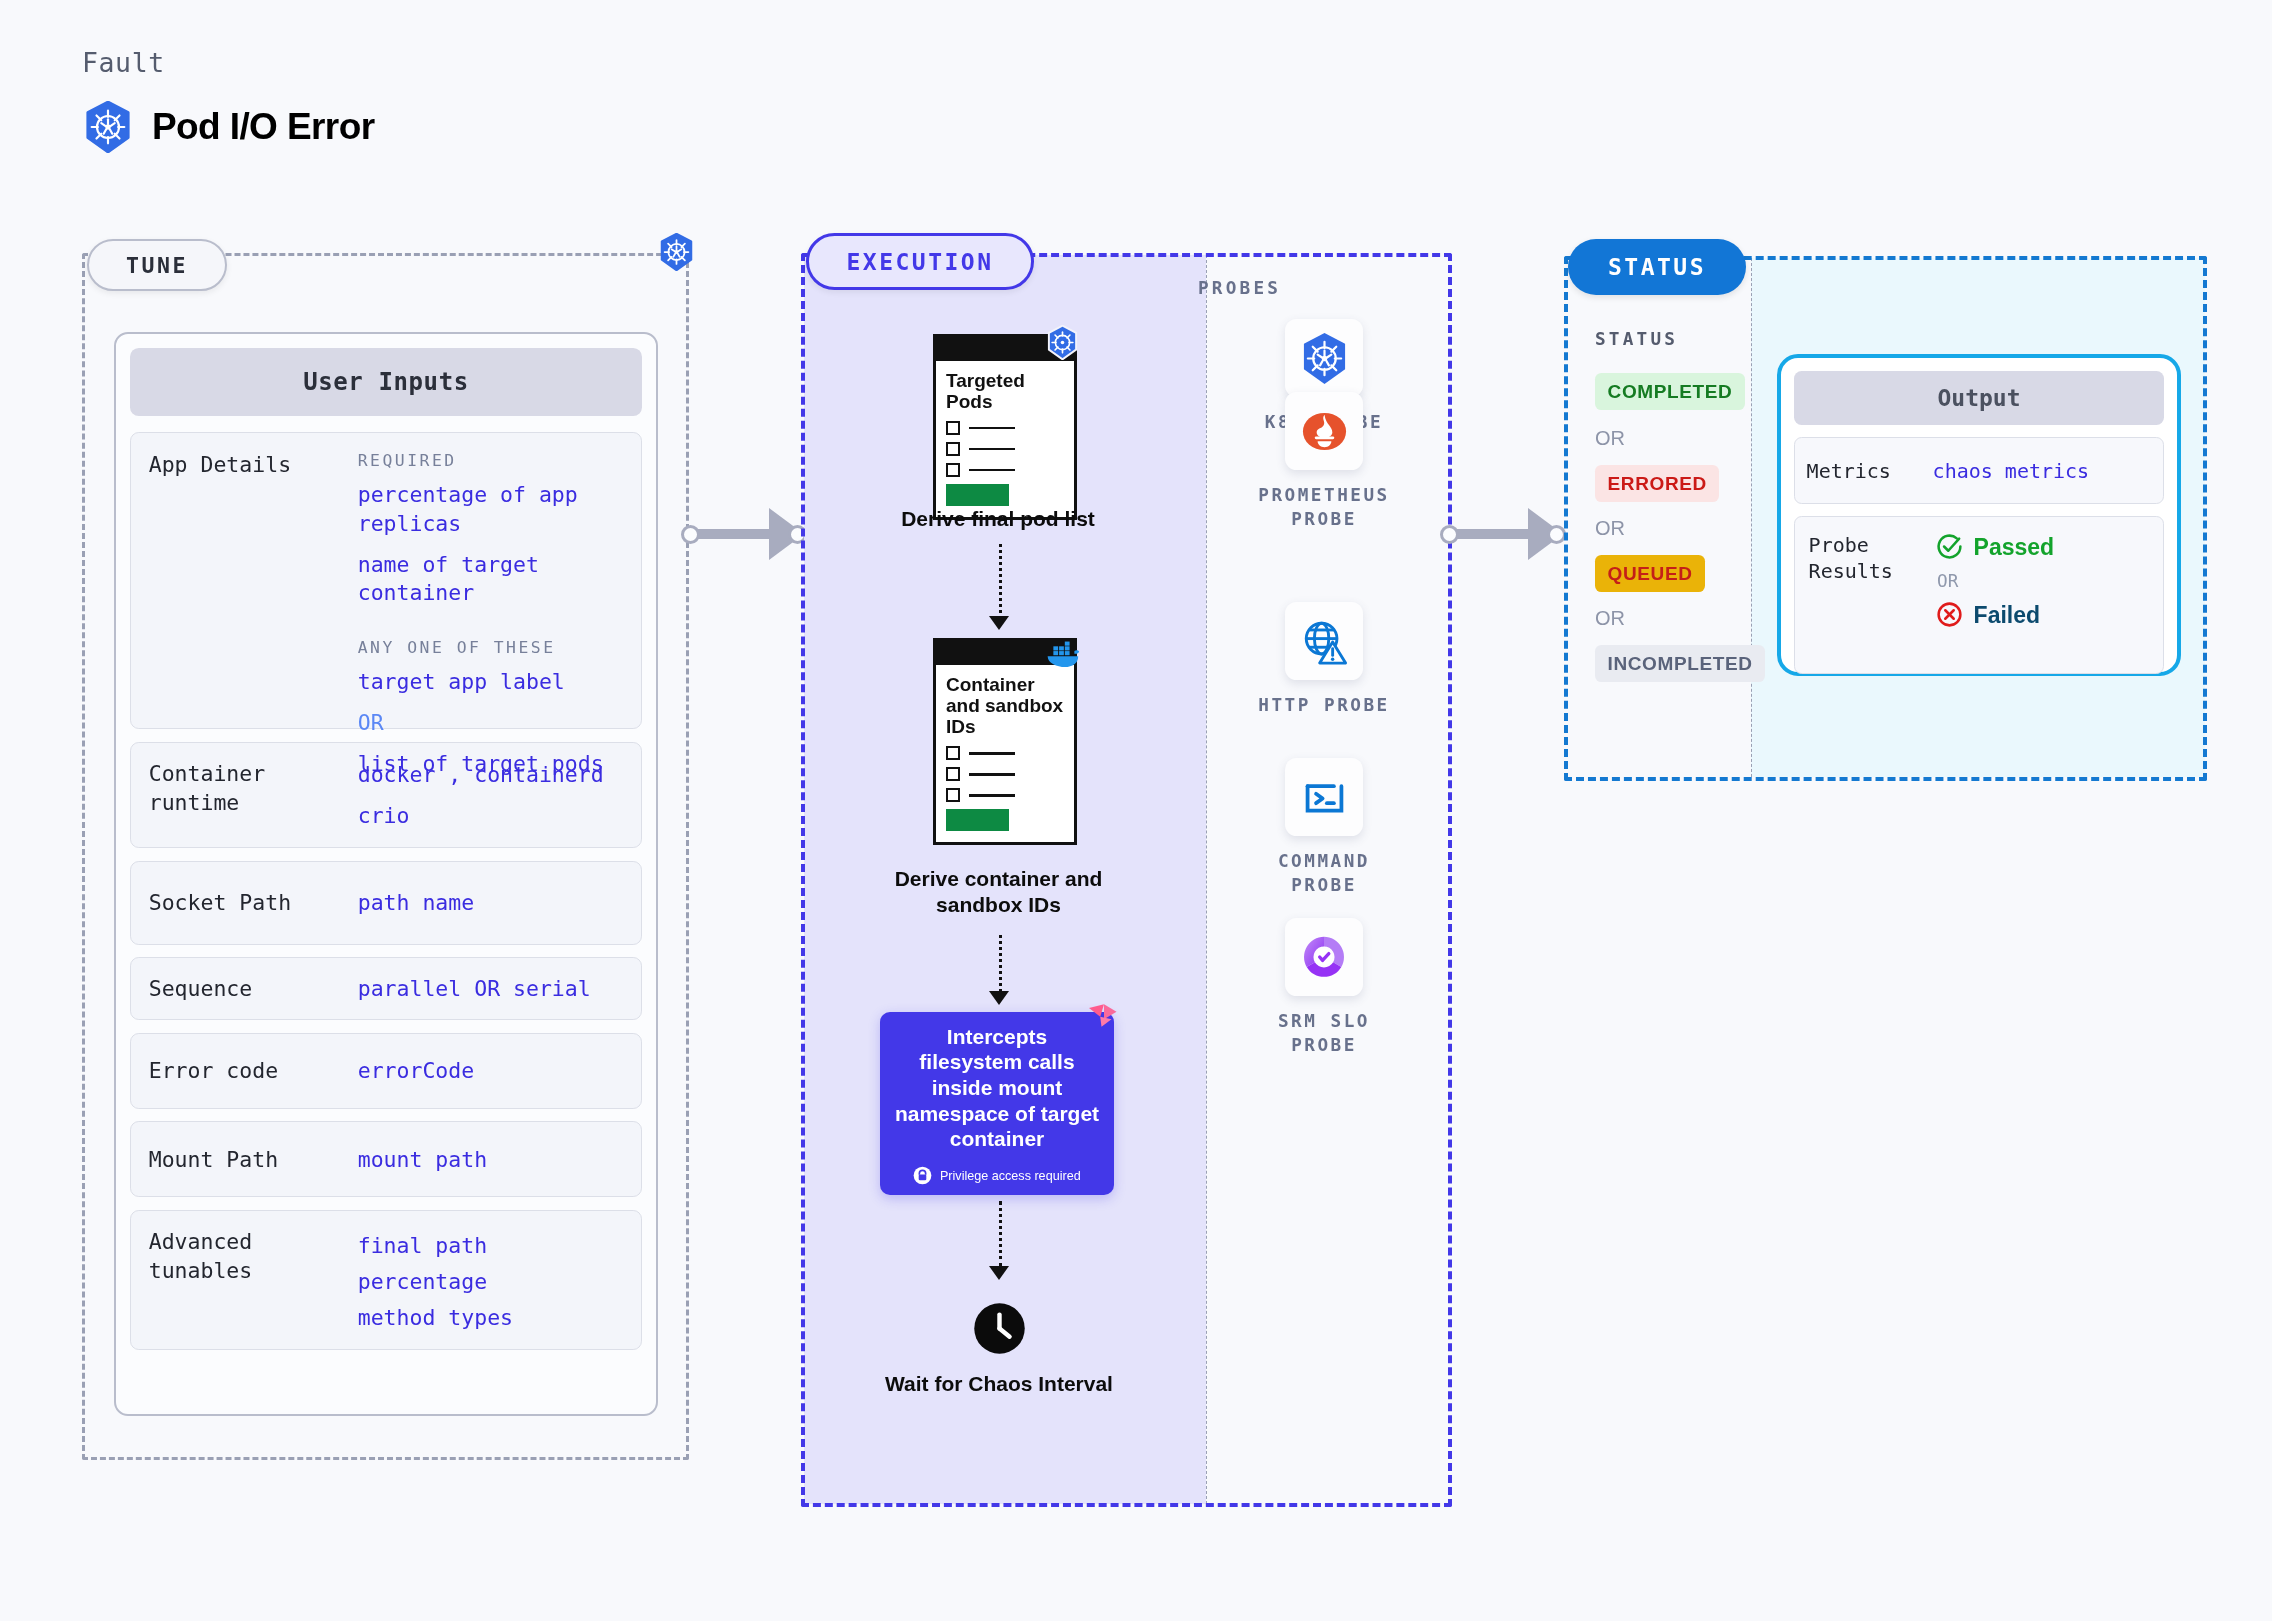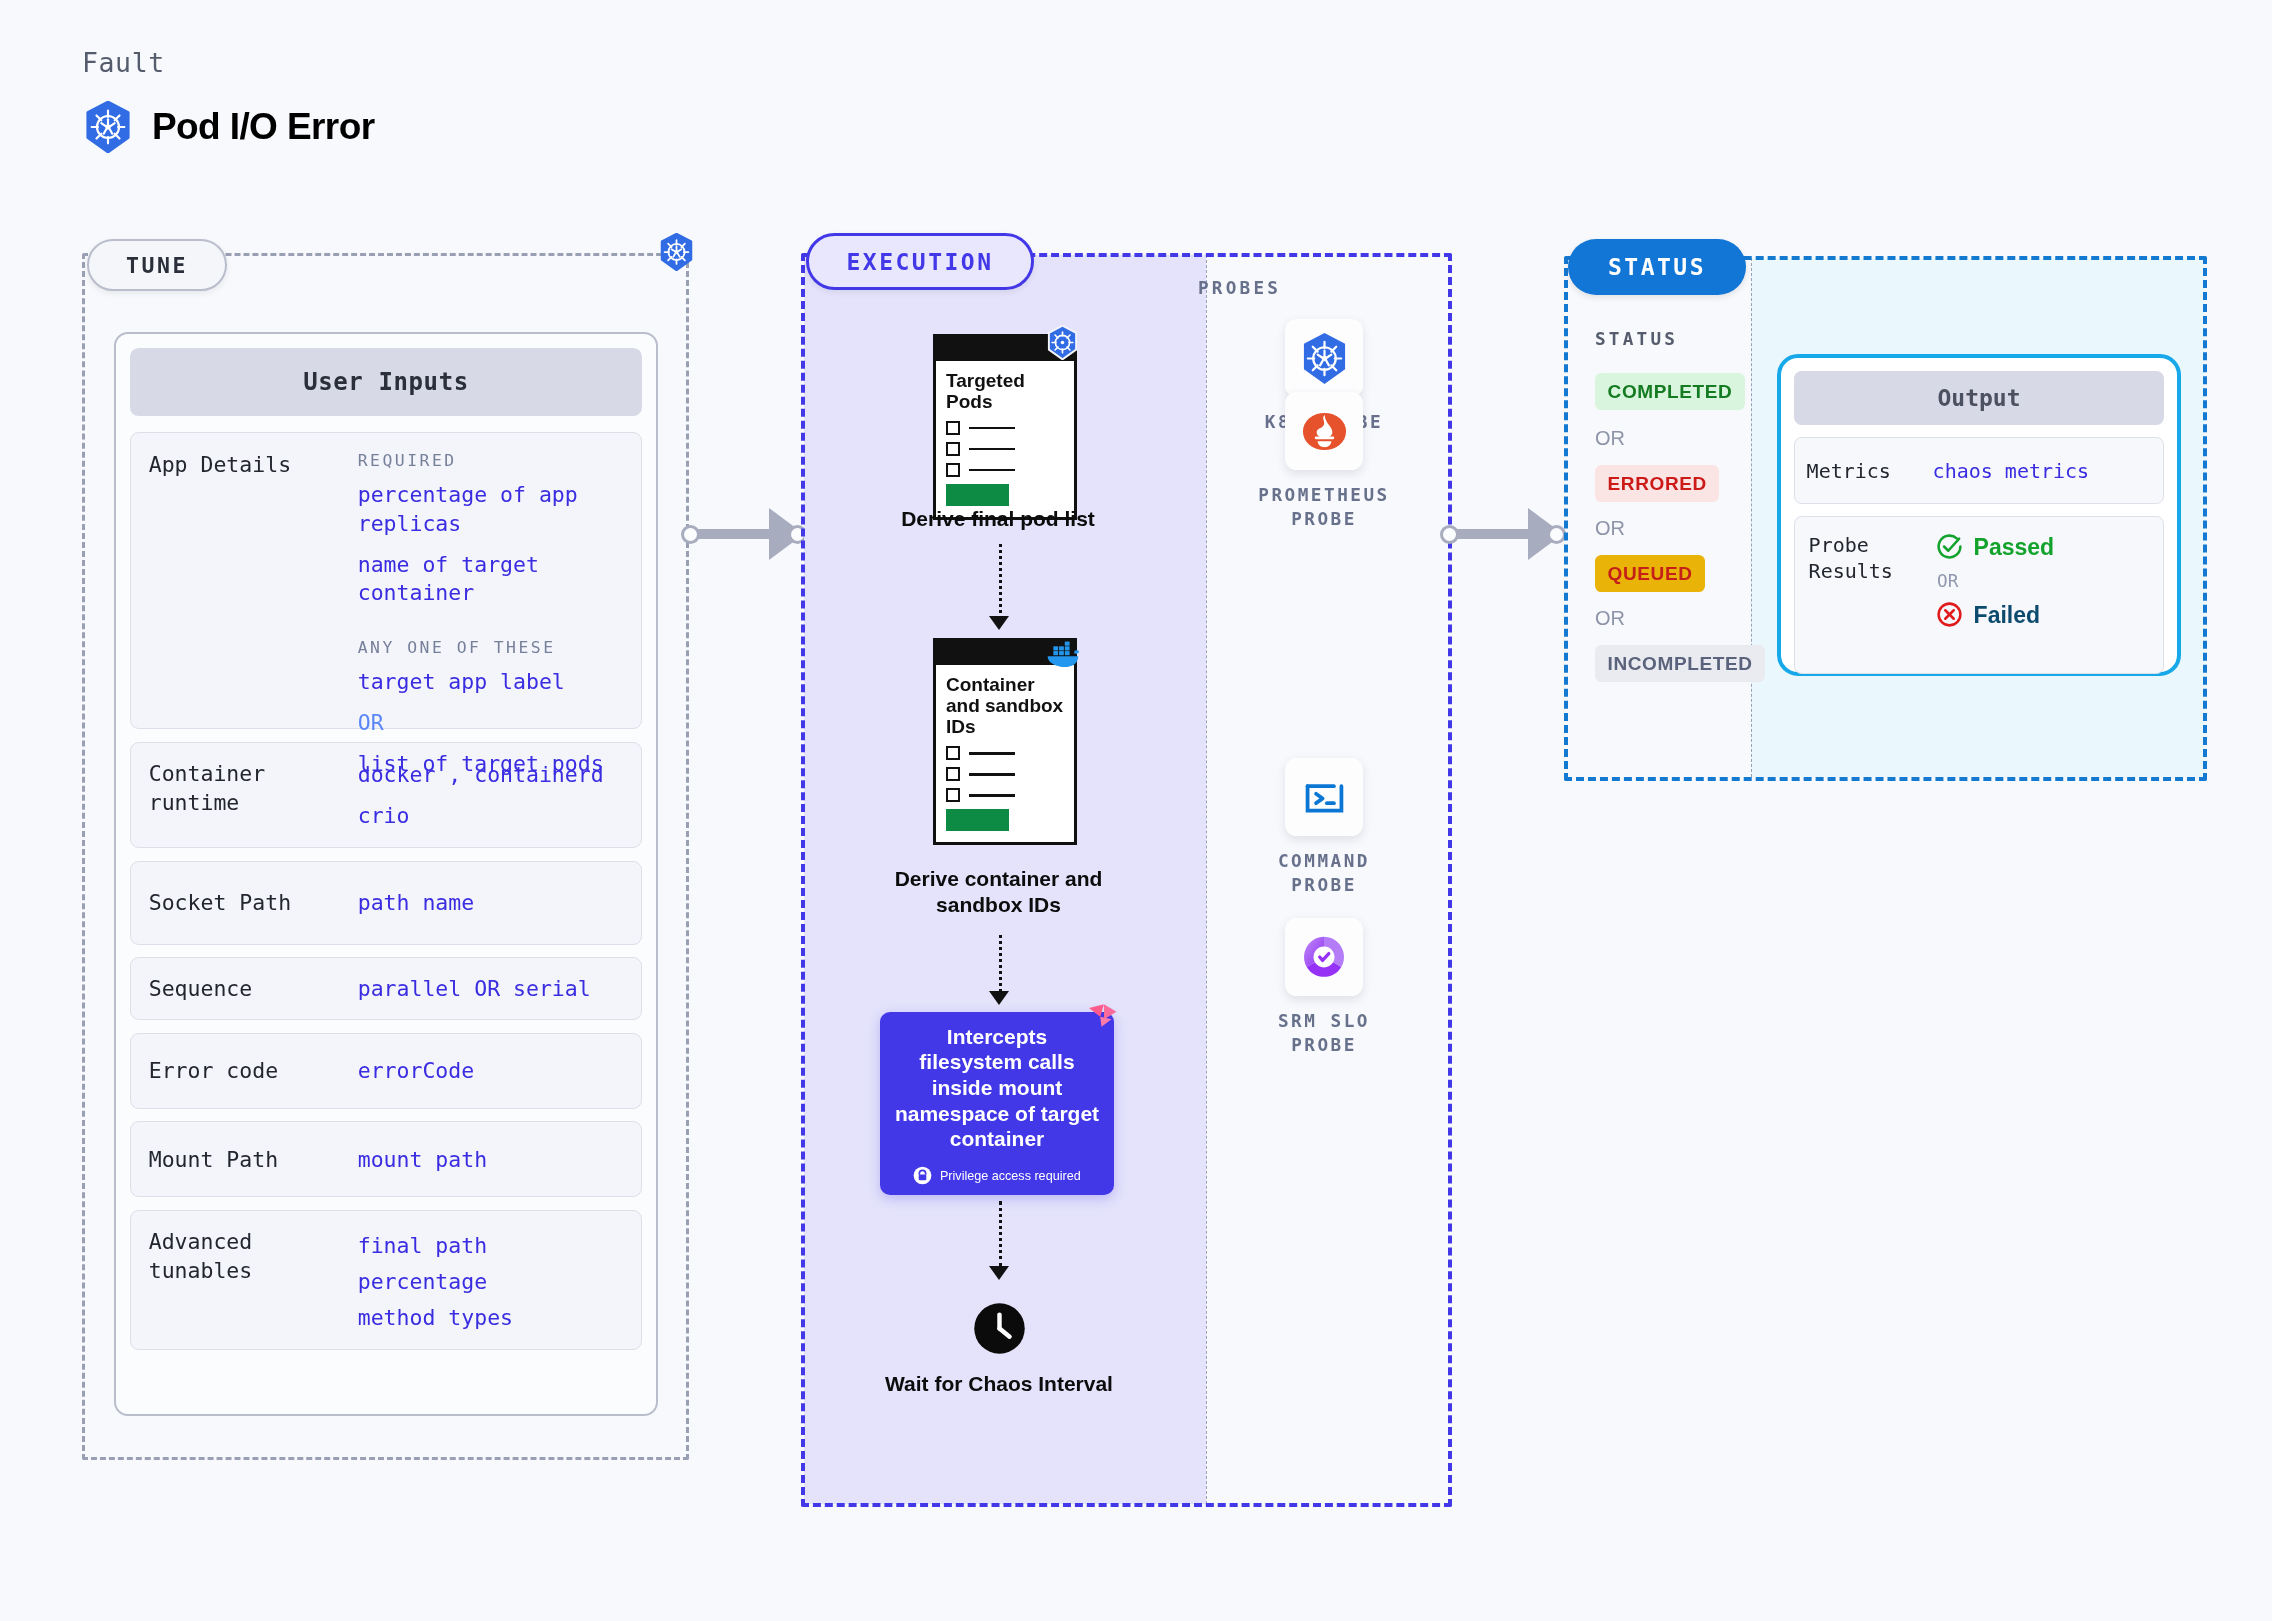--- a/index.html
+++ b/index.html
@@ -592,6 +592,23 @@
     <div class="probe-label">PROMETHEUS PROBE</div>
   </div>
 
+  <div class="probe-item" style="left:1248px;top:602px;">
+    <div class="probe-tile">
+      <svg width="48" height="48" viewBox="0 0 100 100">
+        <g fill="none" stroke="#0b77d4" stroke-width="6">
+          <circle cx="45" cy="45" r="32"></circle>
+          <ellipse cx="45" cy="45" rx="15" ry="32"></ellipse>
+          <line x1="13" y1="45" x2="77" y2="45"></line>
+          <line x1="18" y1="27" x2="72" y2="27"></line>
+          <line x1="18" y1="63" x2="62" y2="63"></line>
+        </g>
+        <path d="M68 52 L95 96 H41 Z" fill="#fff" stroke="#0b77d4" stroke-width="6" stroke-linejoin="round"></path>
+        <line x1="68" y1="66" x2="68" y2="80" stroke="#0b77d4" stroke-width="6" stroke-linecap="round"></line>
+        <circle cx="68" cy="88" r="3.6" fill="#0b77d4"></circle>
+      </svg>
+    </div>
+    <div class="probe-label">HTTP PROBE</div>
+  </div>
 
   <div class="probe-item" style="left:1248px;top:758px;">
     <div class="probe-tile">

